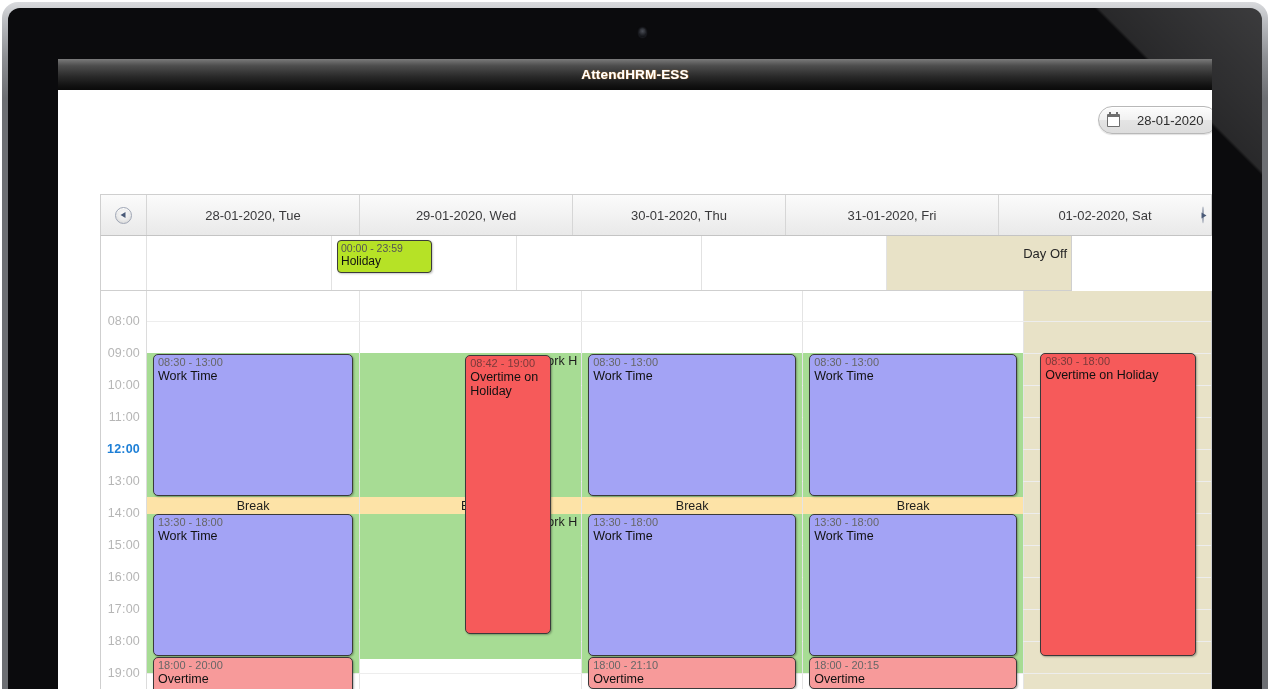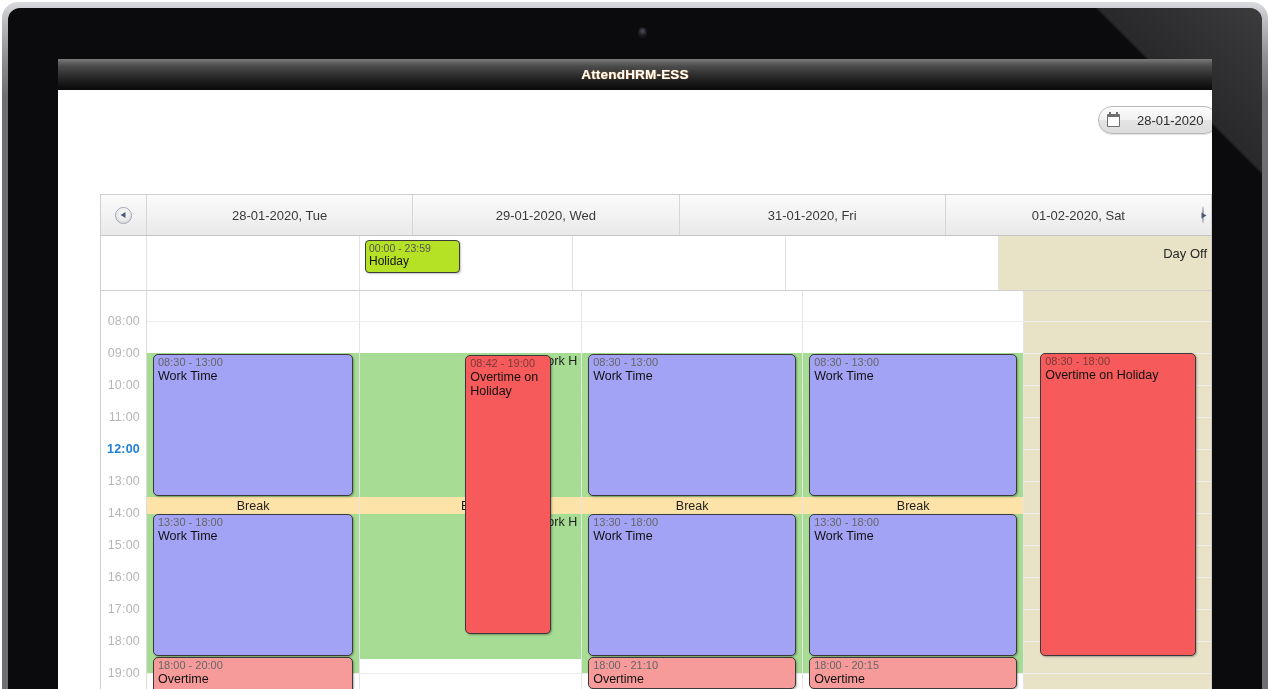--- a/index.html
+++ b/index.html
@@ -253,6 +253,9 @@
         </div>
         <div class="hdr-day">
           <span>29-01-2020, Wed</span>
+        </div>
+        <div class="hdr-day">
+          <span>30-01-2020, Thu</span>
         </div>
         <div class="hdr-day">
           <span>31-01-2020, Fri</span>

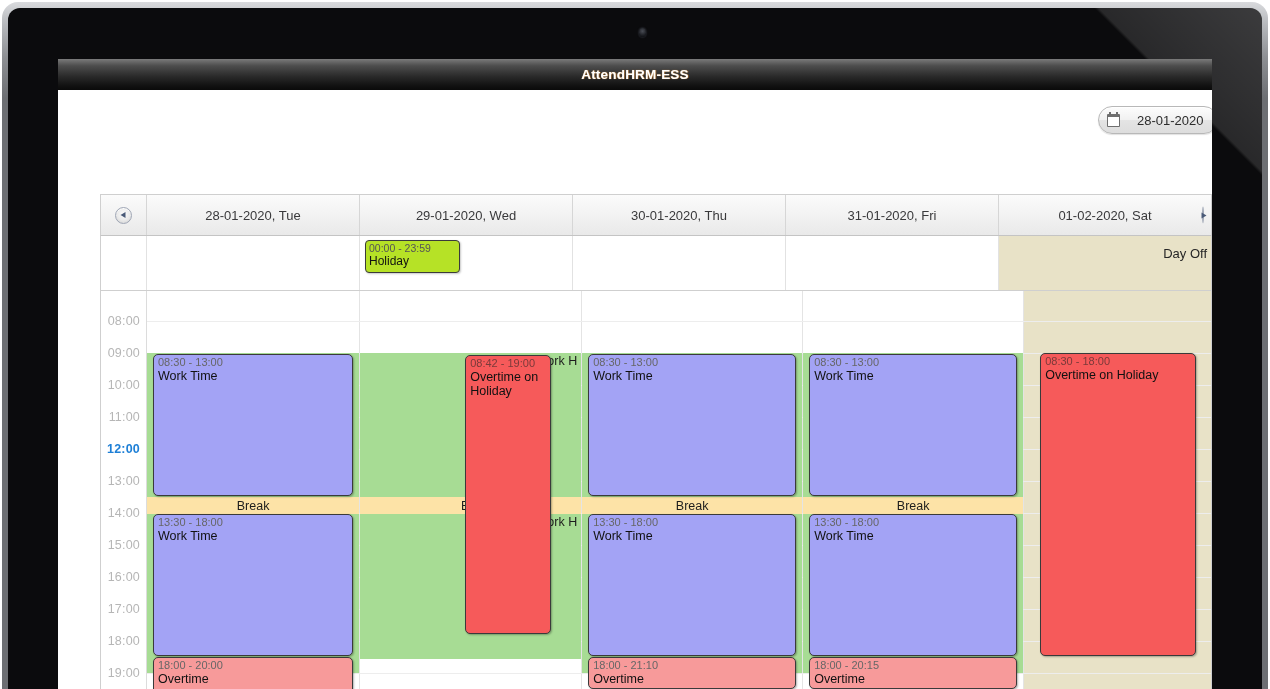--- a/index.html
+++ b/index.html
@@ -133,7 +133,7 @@
 
   
   .allday {
-    position:absolute; left:0; top:42px; width:1112px; height:55px;
+    position:absolute; left:0; top:42px; width:972px; height:55px;
     display:flex;
     border-left:1px solid #cfcfcf; border-right:1px solid #cfcfcf;
     border-bottom:1px solid #cfcfcf;

